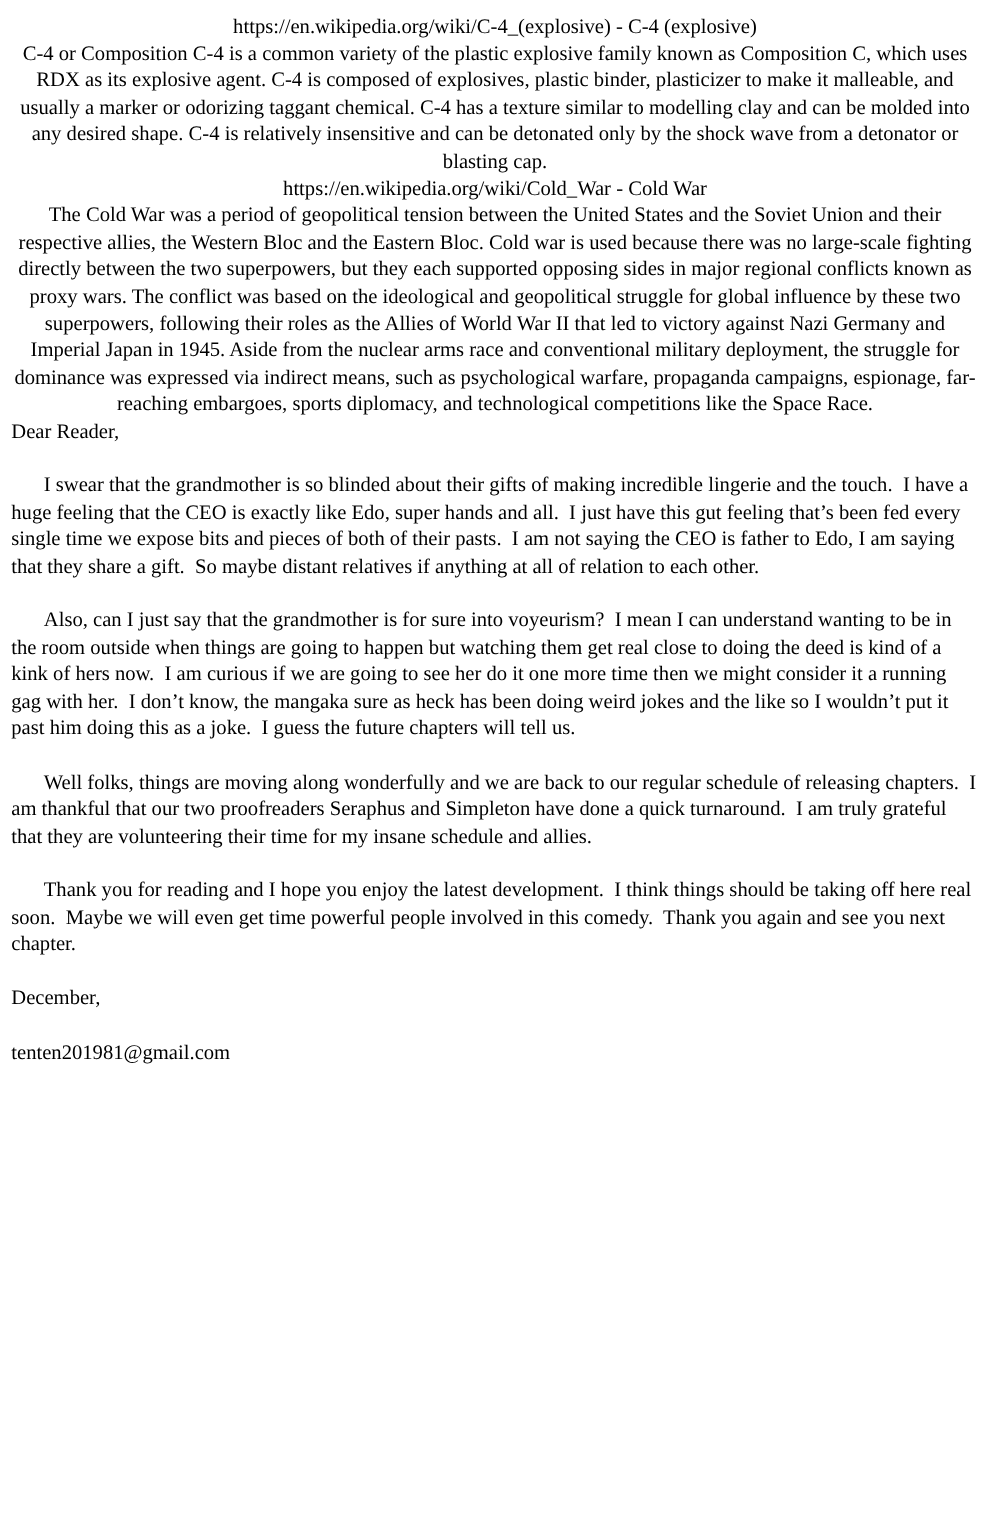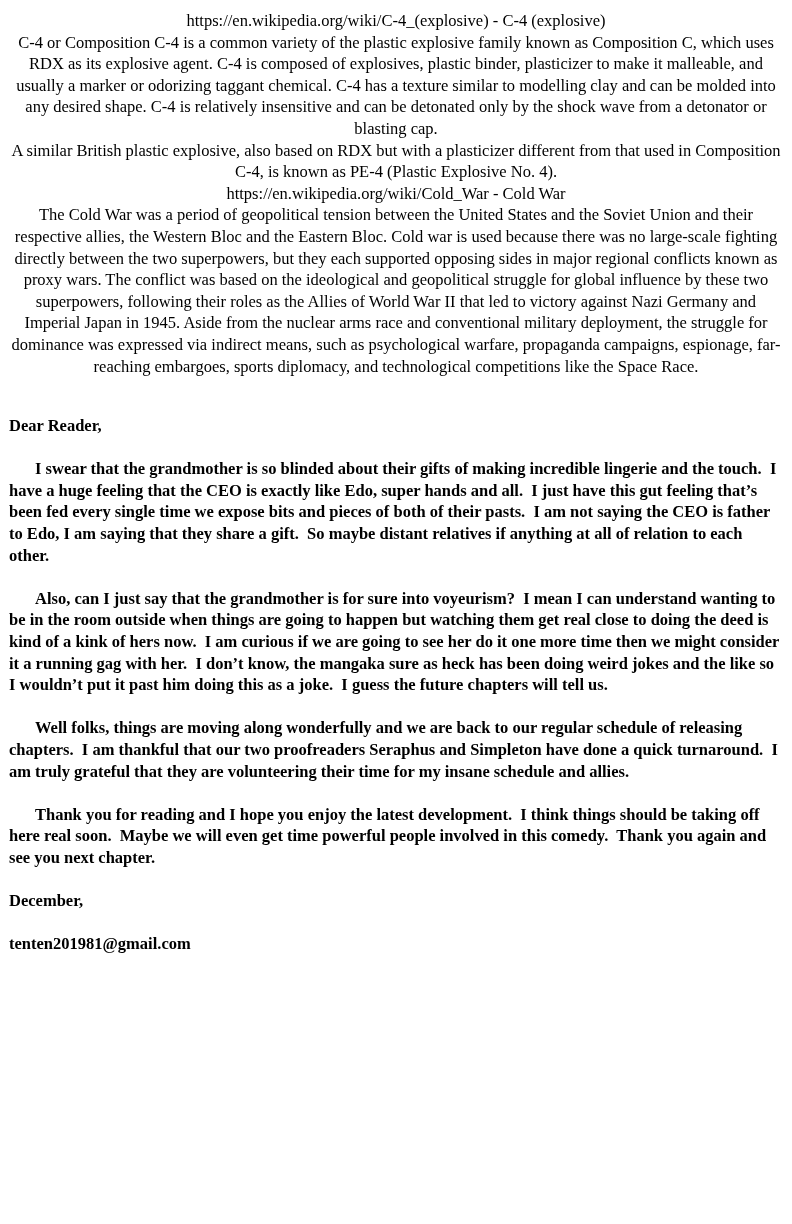--- a/index.html
+++ b/index.html
@@ -47,7 +47,6 @@
   <section class="top-block">
     <p>https://en.wikipedia.org/wiki/C-4_(explosive) - C-4 (explosive)</p>
     <p>C-4 or Composition C-4 is a common variety of the plastic explosive family known as Composition C, which uses RDX as its explosive agent. C-4 is composed of explosives, plastic binder, plasticizer to make it malleable, and usually a marker or odorizing taggant chemical. C-4 has a texture similar to modelling clay and can be molded into any desired shape. C-4 is relatively insensitive and can be detonated only by the shock wave from a detonator or blasting cap.</p>
-    <p>A similar British plastic explosive, also based on RDX but with a plasticizer different from that used in Composition C-4, is known as PE-4 (Plastic Explosive No. 4).</p>
     <p>https://en.wikipedia.org/wiki/Cold_War - Cold War</p>
     <p>The Cold War was a period of geopolitical tension between the United States and the Soviet Union and their respective allies, the Western Bloc and the Eastern Bloc. Cold war is used because there was no large-scale fighting directly between the two superpowers, but they each supported opposing sides in major regional conflicts known as proxy wars. The conflict was based on the ideological and geopolitical struggle for global influence by these two superpowers, following their roles as the Allies of World War II that led to victory against Nazi Germany and Imperial Japan in 1945. Aside from the nuclear arms race and conventional military deployment, the struggle for dominance was expressed via indirect means, such as psychological warfare, propaganda campaigns, espionage, far-reaching embargoes, sports diplomacy, and technological competitions like the Space Race.</p>
   </section>

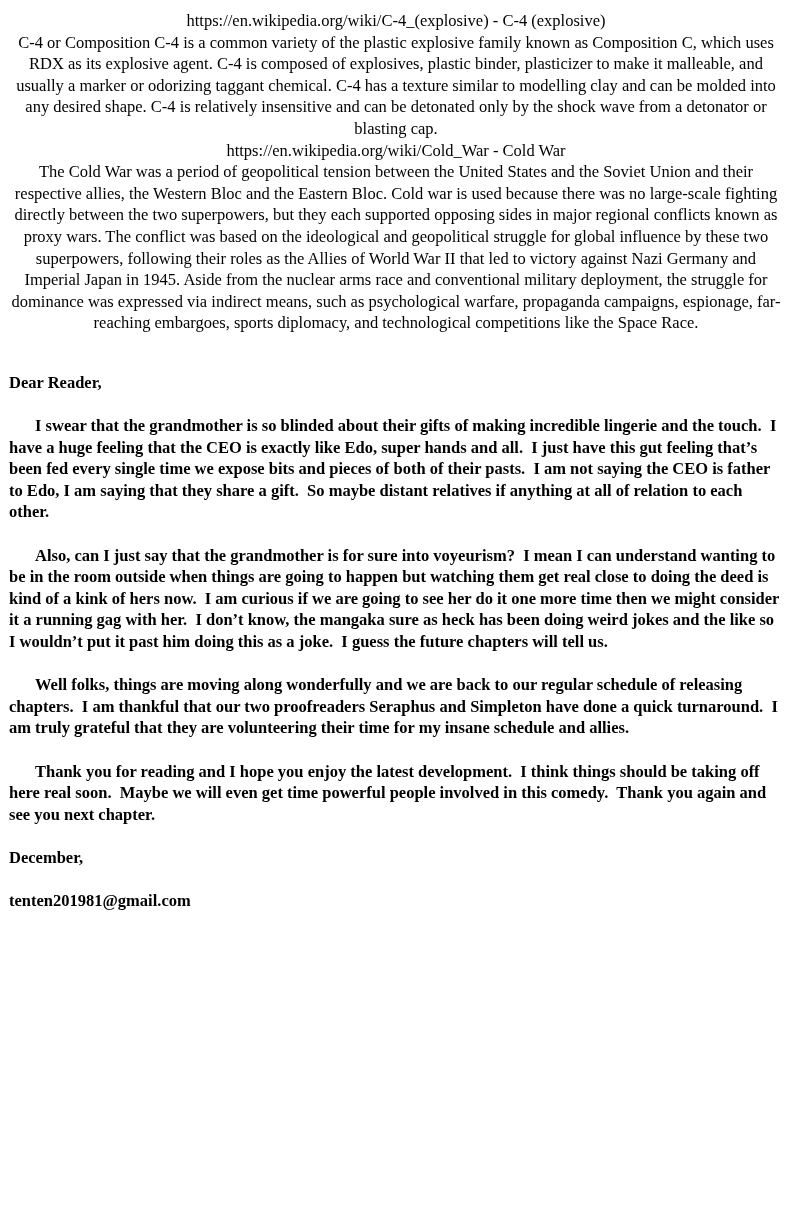--- a/index.html
+++ b/index.html
@@ -23,9 +23,7 @@
     text-align: center;
   }
   .letter {
-    margin-top: 38px;
     text-align: left;
-    font-weight: bold;
   }
   .letter p {
     margin: 0 0 21.6px 0;

